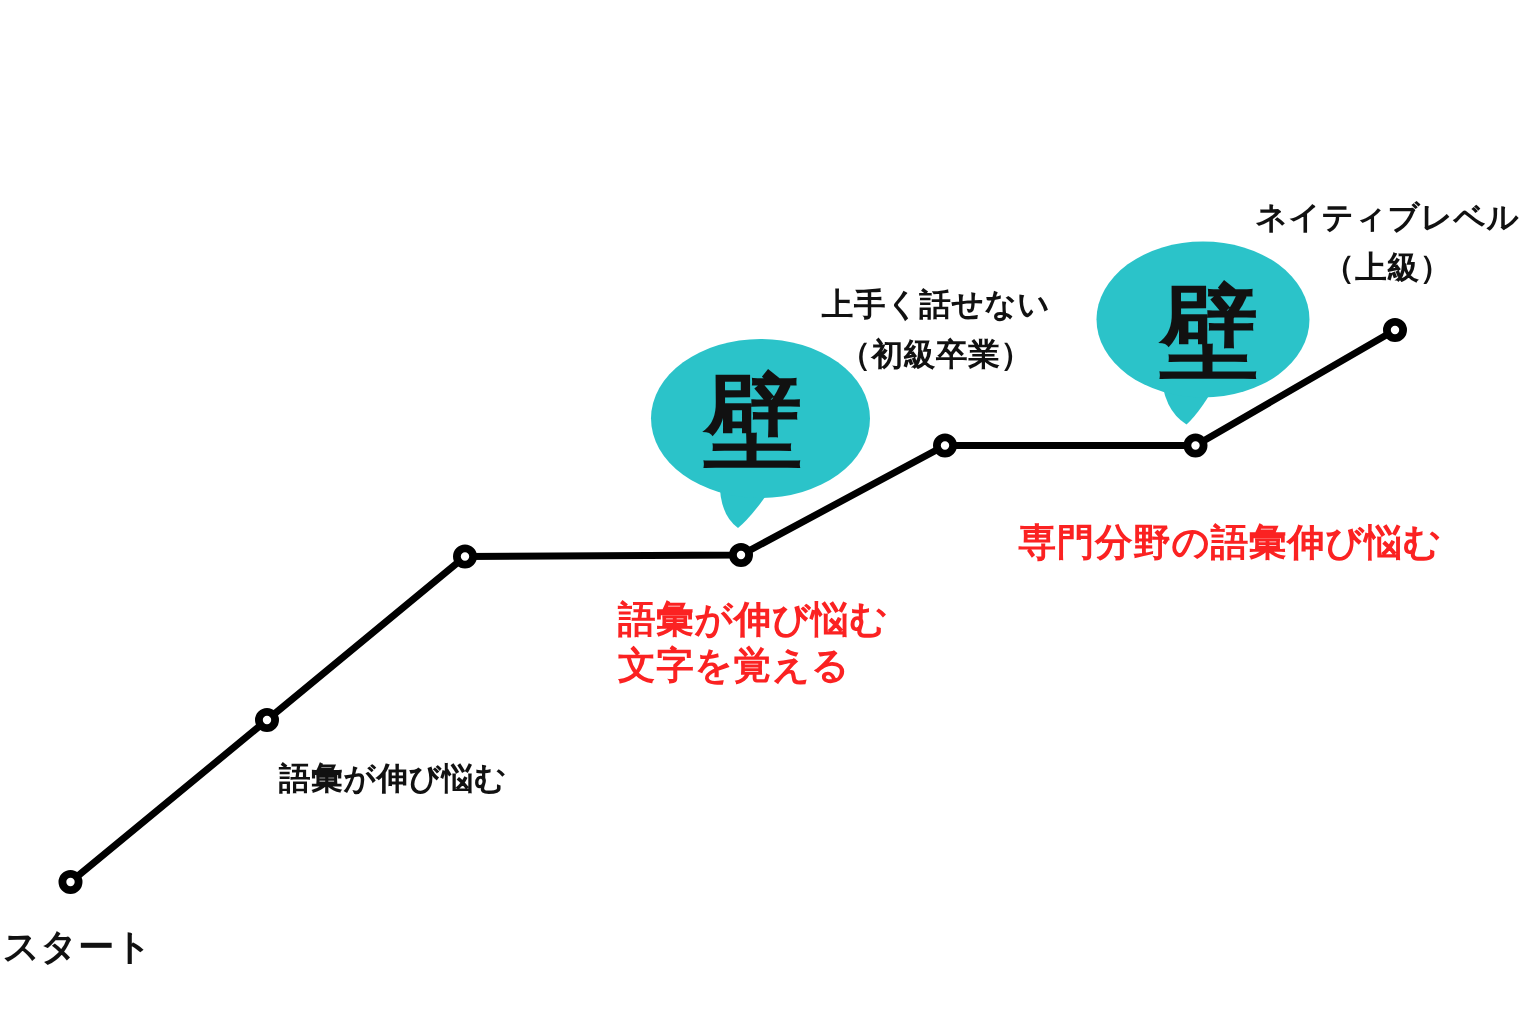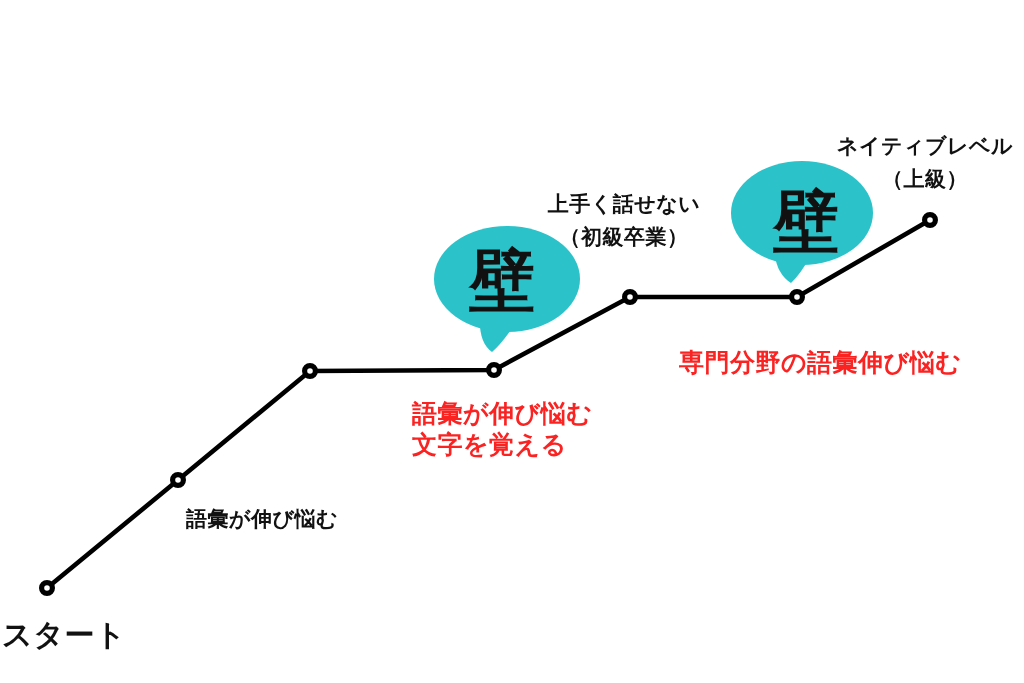--- a/index.html
+++ b/index.html
@@ -97,7 +97,7 @@
   <div class="wall-char" style="left:447px; top:242px;">壁</div>
   <div class="wall-char" style="left:751px; top:183px;">壁</div>
 
-  <div class="label stage-label" style="left:2px; top:615px; font-size:30px;">スタート</div>
+  <div class="label stage-label" style="left:2px; top:615px; font-size:24px;">スタート</div>
 
   <div class="label stage-label" style="left:186px; top:505px;">語彙が伸び悩む</div>
 

